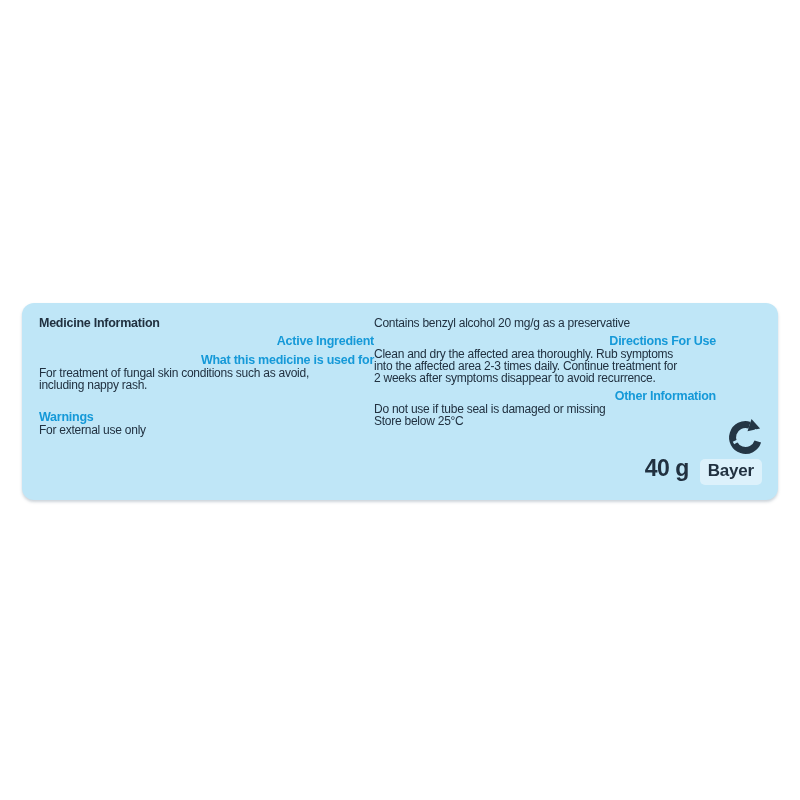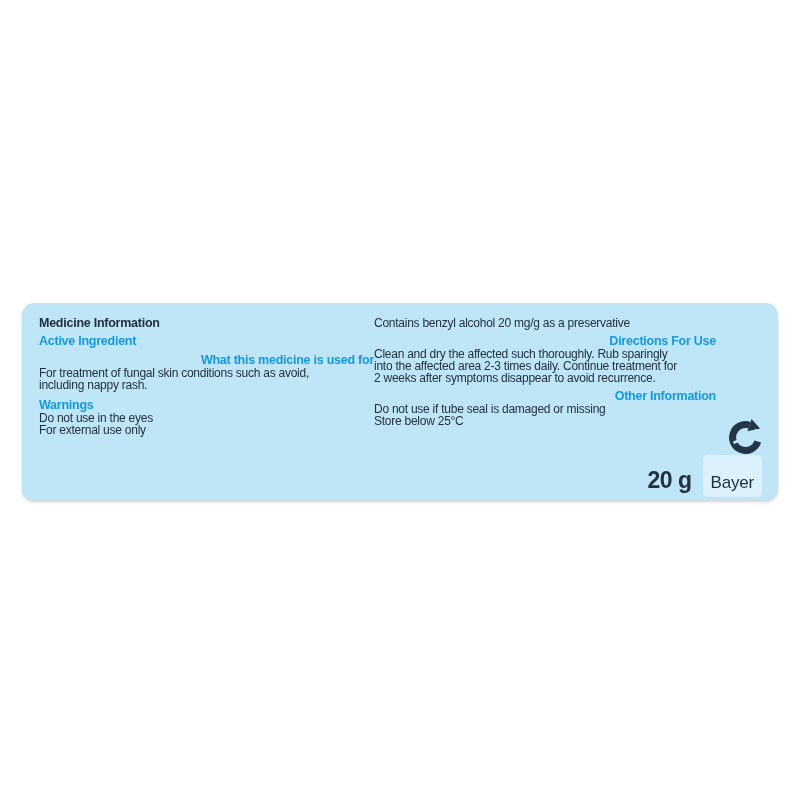--- a/index.html
+++ b/index.html
@@ -48,7 +48,7 @@
     font-size: 12.5px;
     line-height: 13px;
   }
-  .mt5  { margin-top: 5px; }
+  .mt5  { margin-top: 5px; text-align: right; }
   .mt6  { margin-top: 6px; text-align: right; }
   .mt8  { margin-top: 8px; }
   .mt17 { margin-top: 17px; }

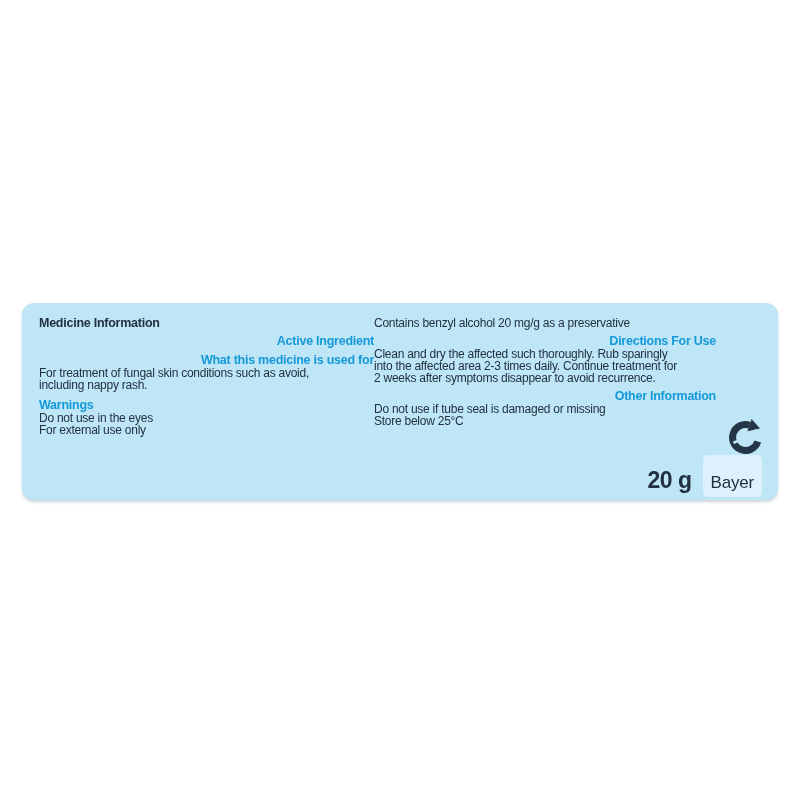--- a/index.html
+++ b/index.html
@@ -106,7 +106,7 @@
       <div class="line">Contains benzyl alcohol 20 mg/g as a preservative</div>
 
       <div class="sec-heading mt6">Directions For Use</div>
-      <div class="line">Clean and dry the affected such thoroughly. Rub sparingly</div>
+      <div class="line">Clean and dry the affected area thoroughly. Rub symptoms</div>
       <div class="line">into the affected area 2-3 times daily. Continue treatment for</div>
       <div class="line">2 weeks after symptoms disappear to avoid recurrence.</div>
 

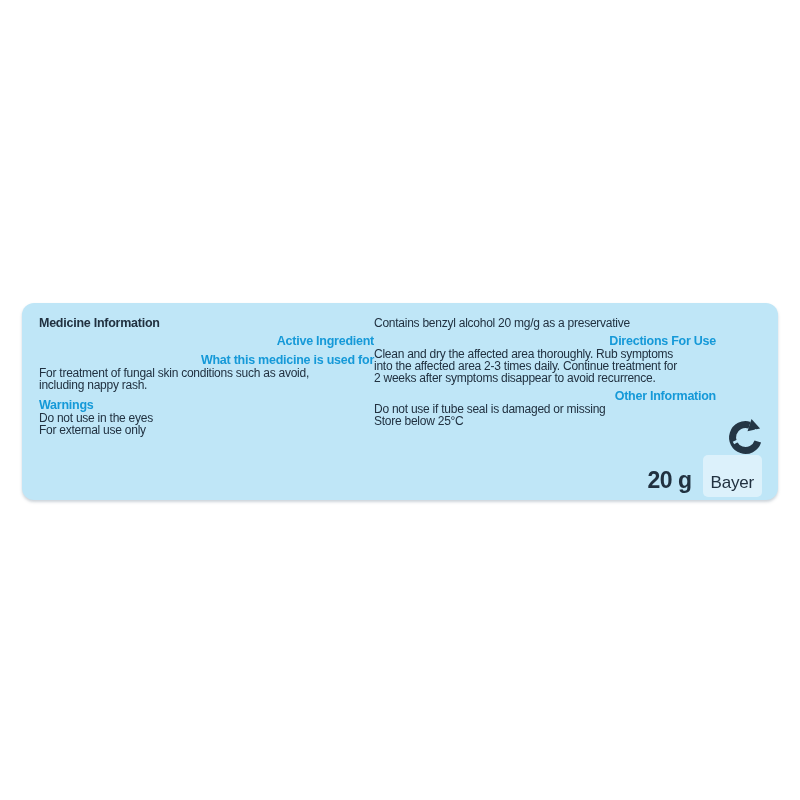--- a/index.html
+++ b/index.html
@@ -50,7 +50,7 @@
   }
   .mt5  { margin-top: 5px; text-align: right; }
   .mt6  { margin-top: 6px; text-align: right; }
-  .mt8  { margin-top: 8px; }
+  .mt8  { margin-top: 20px; }
   .mt17 { margin-top: 17px; }
   .line { white-space: nowrap; }
   .green-dot {

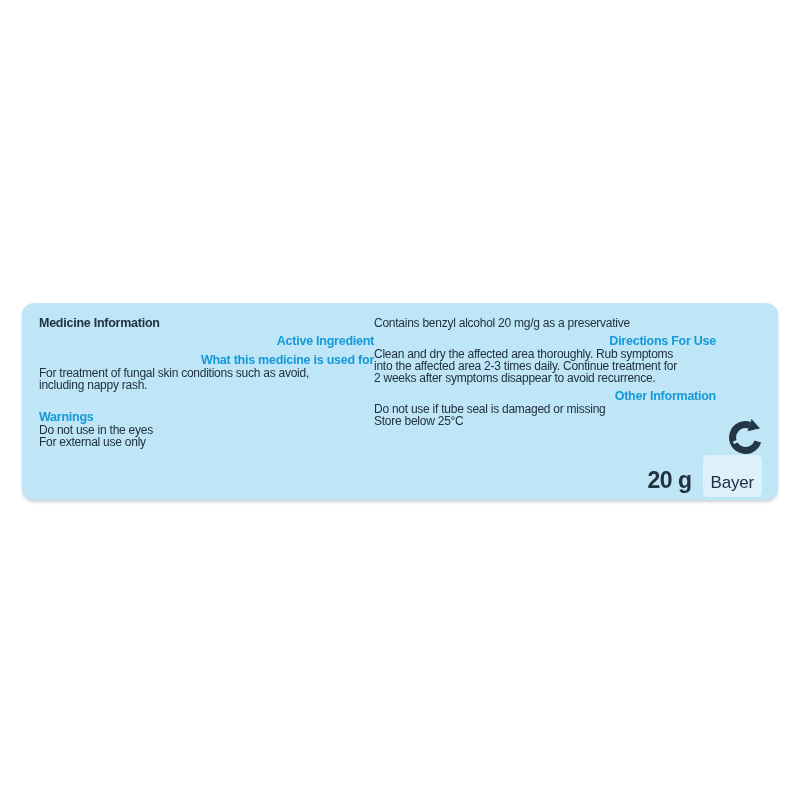--- a/index.html
+++ b/index.html
@@ -98,7 +98,6 @@
       <div class="line">including nappy rash.</div>
 
       <div class="sec-heading mt8">Warnings</div>
-      <div class="line">Do not use in the eyes</div>
       <div class="line">For external use only</div>
     </div>
 

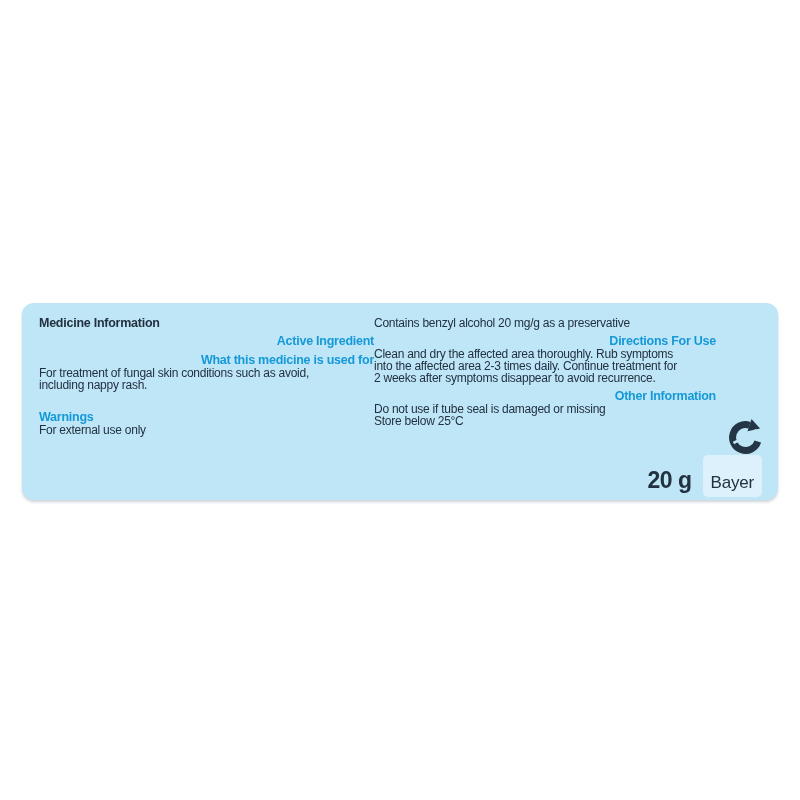--- a/index.html
+++ b/index.html
@@ -126,7 +126,7 @@
     </div>
 
     <div class="footer-row">
-      <div class="net-weight">20 g</div>
+      <div class="net-weight">40 g</div>
       <div class="brand-pill">Bayer</div>
     </div>
 

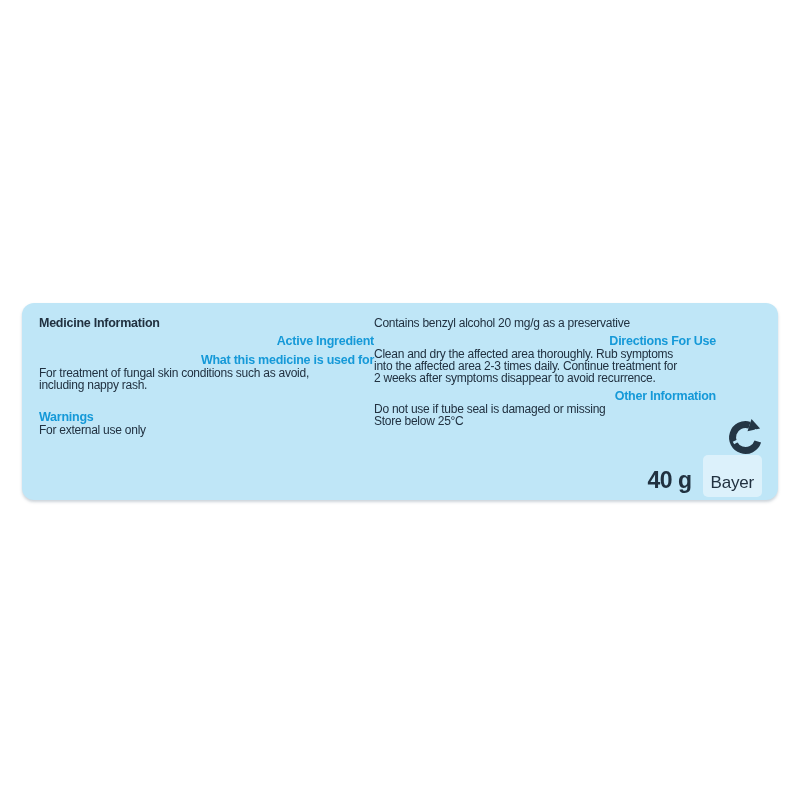--- a/index.html
+++ b/index.html
@@ -76,9 +76,10 @@
   .brand-pill {
     background: rgba(255, 255, 255, 0.45);
     border-radius: 5px;
-    padding: 18px 8px 4px 8px;
+    padding: 2px 8px 4px 8px;
     font-size: 17px;
     letter-spacing: -0.2px;
+    font-weight: bold;
   }
 </style>
 </head>

